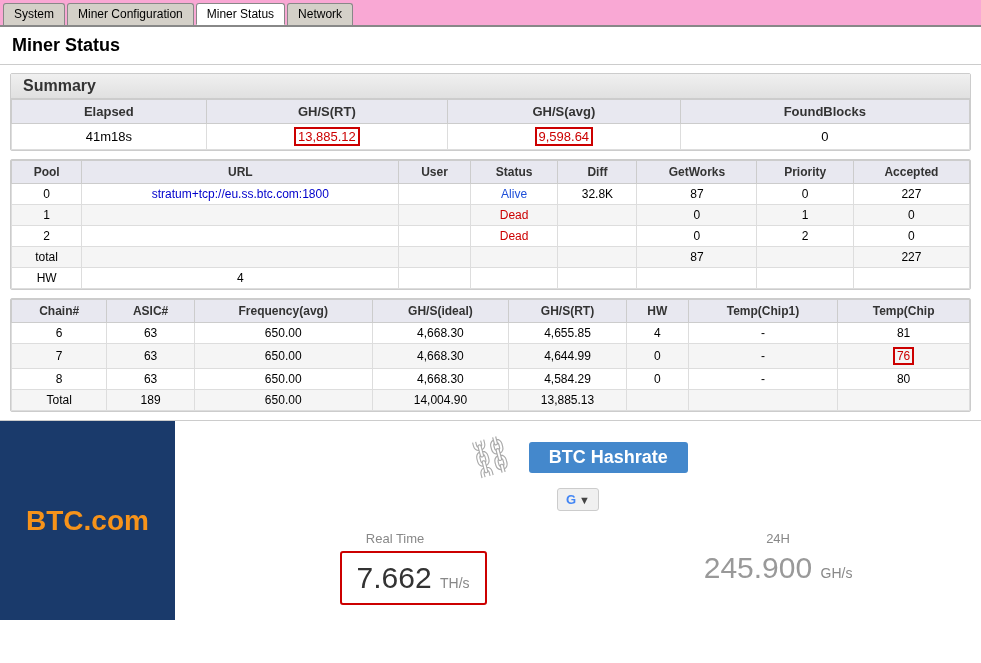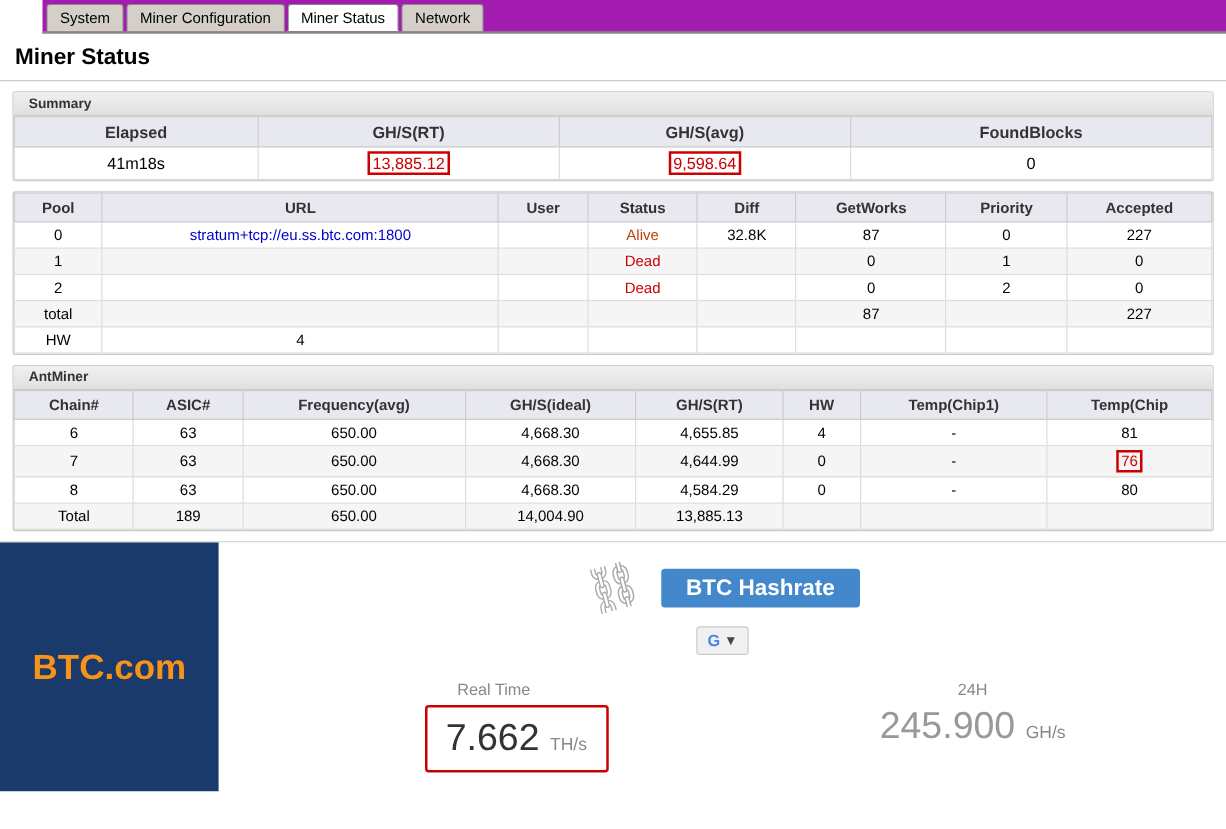--- a/index.html
+++ b/index.html
@@ -15,11 +15,10 @@
     
     .tab-bar {
       display: flex;
-      background: #a21caf;
+      background: #f9a8d4;
       border-bottom: 2px solid #888;
       padding: 3px 3px 0 3px;
       gap: 2px;
-      margin-left: 34px;
     }
     .tab {
       padding: 3px 10px;

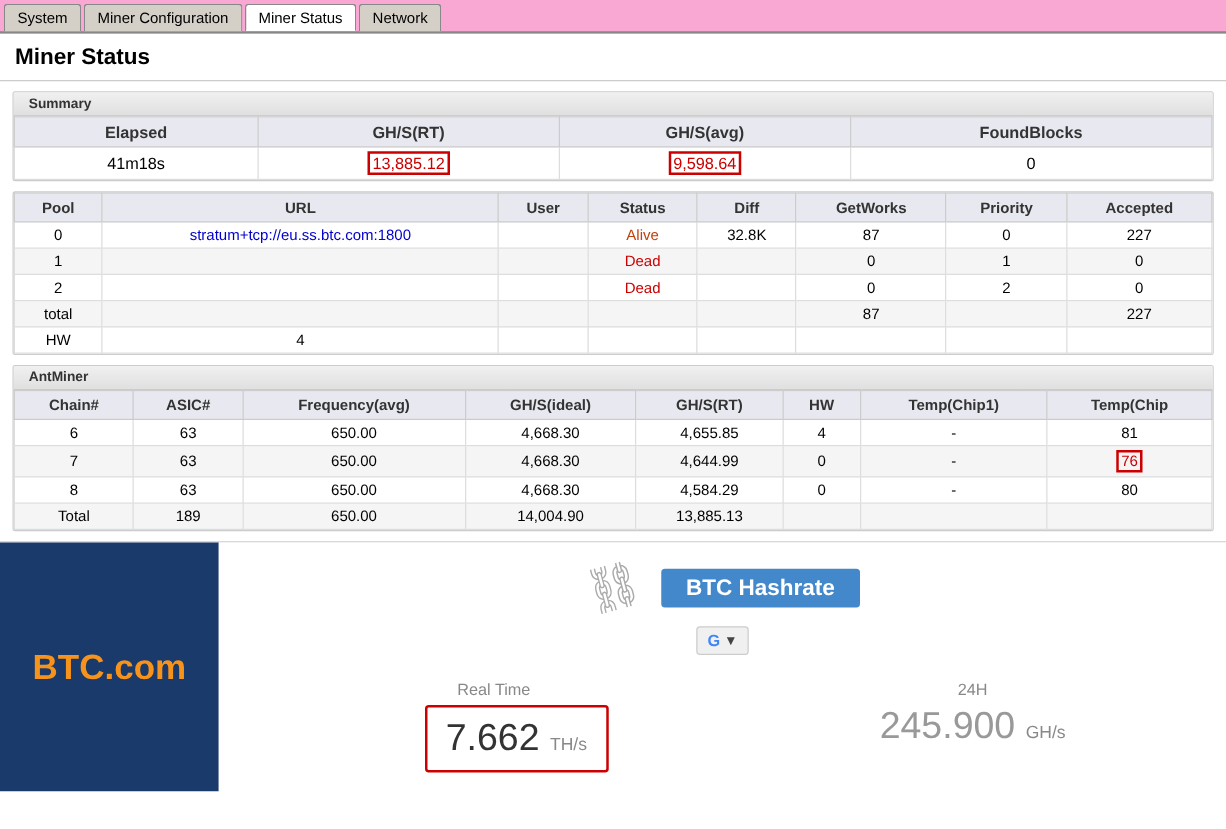--- a/index.html
+++ b/index.html
@@ -54,7 +54,7 @@
       background: linear-gradient(to bottom, #f0f0f0, #e0e0e0);
       padding: 3px 12px;
       font-weight: bold;
-      font-size: 11px;
+      font-size: 16px;
       border-bottom: 1px solid #ccc;
       color: #333;
     }

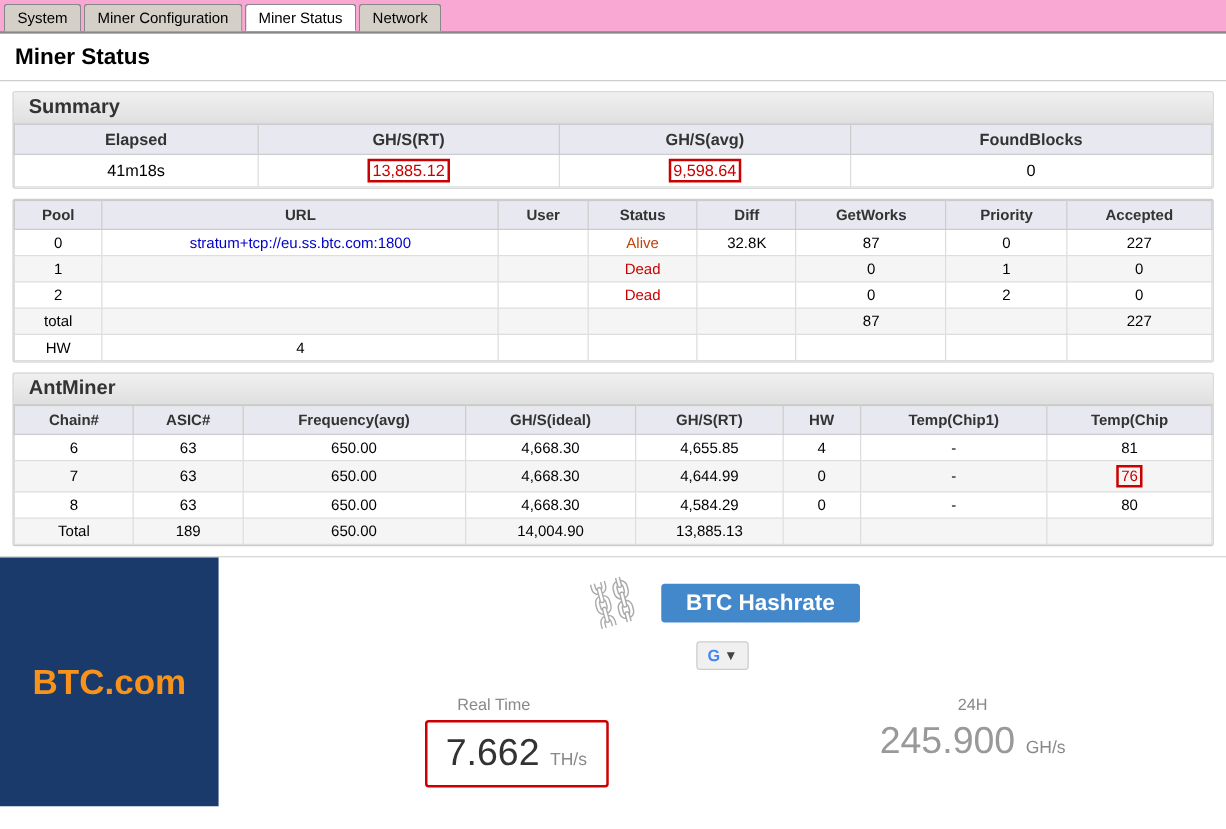--- a/index.html
+++ b/index.html
@@ -244,7 +244,7 @@
         <td>0</td>
         <td style="color:#00c">stratum+tcp://eu.ss.btc.com:1800</td>
         <td></td>
-        <td style="color:#c2410c">Alive</td>
+        <td style="color:#1d4ed8">Alive</td>
         <td>32.8K</td>
         <td>87</td>
         <td>0</td>

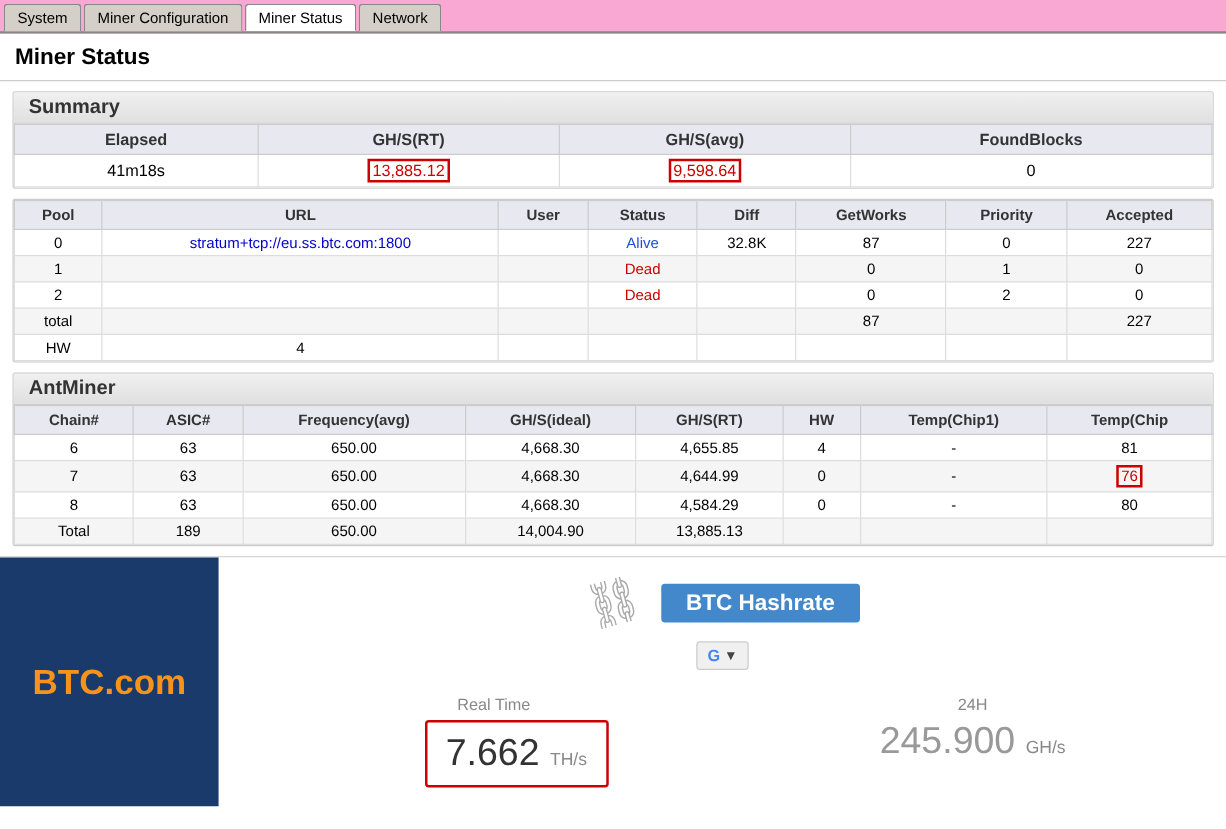--- a/index.html
+++ b/index.html
@@ -295,7 +295,6 @@
 </div>
 
 <div class="section">
-  <div class="section-title">AntMiner</div>
   <table>
     <thead>
       <tr>

